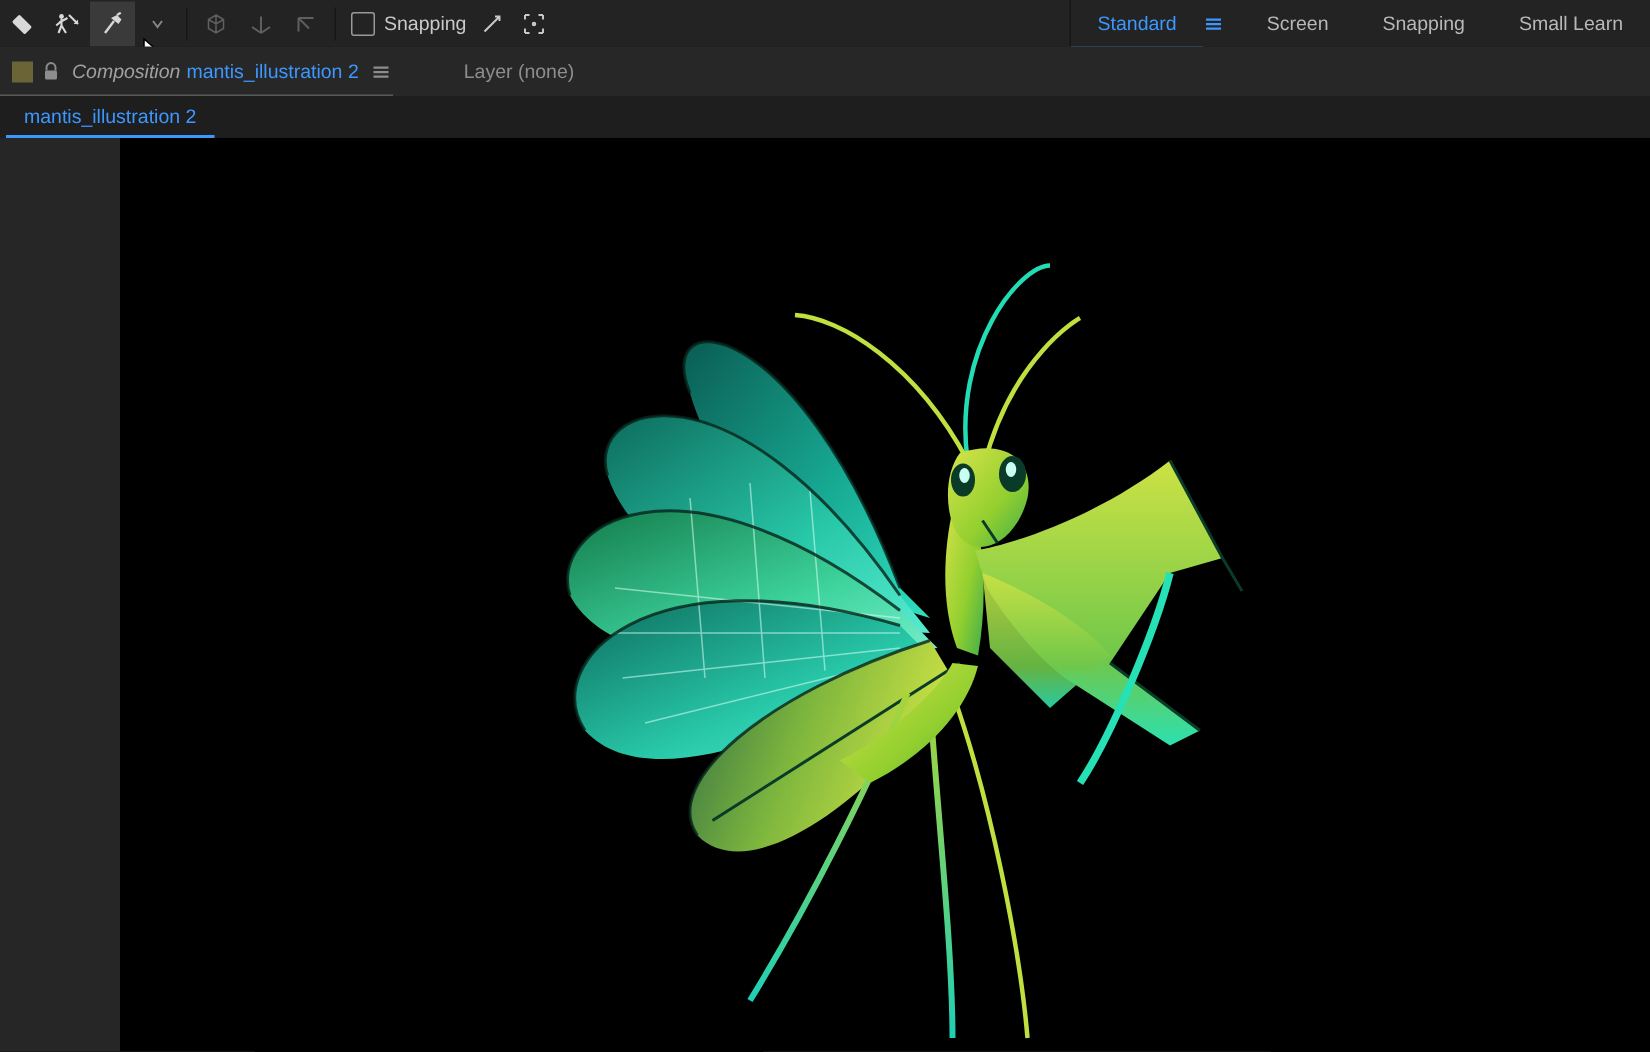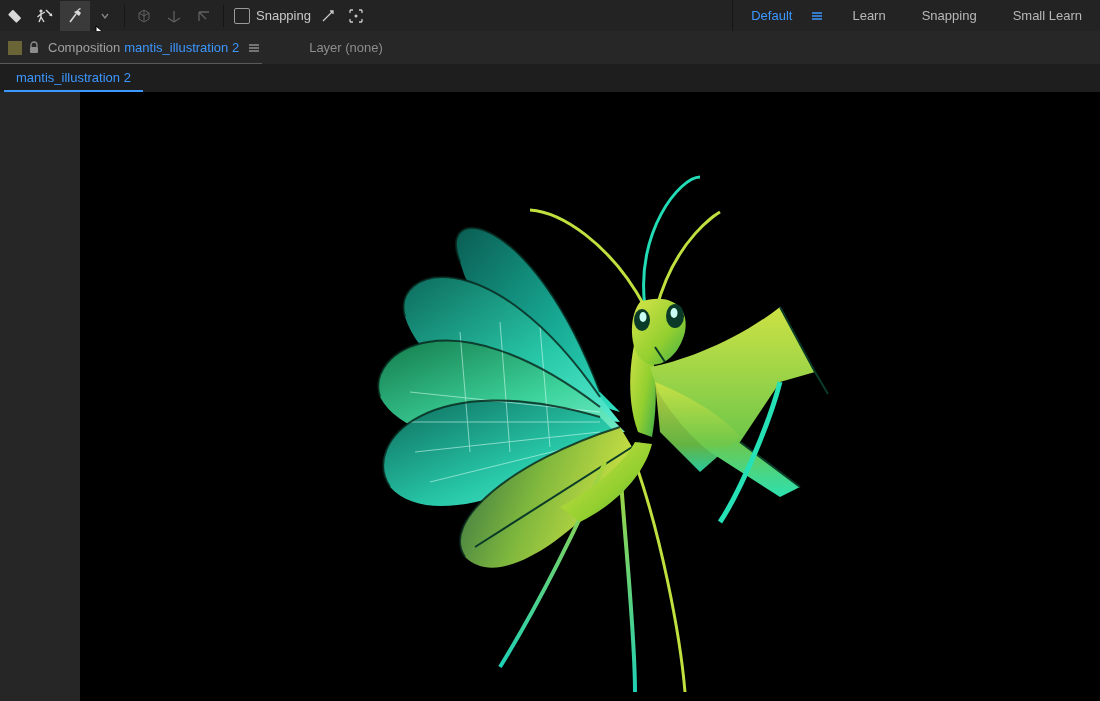--- a/index.html
+++ b/index.html
@@ -255,7 +255,7 @@
   <div class="workspaces">
     <div class="ws-sep"></div>
     <div class="ws-item default">
-      <span>Default</span>
+      <span>Standard</span>
     </div>
     <div class="ws-menu-icon">
       <svg width="14" height="14" viewBox="0 0 14 14">

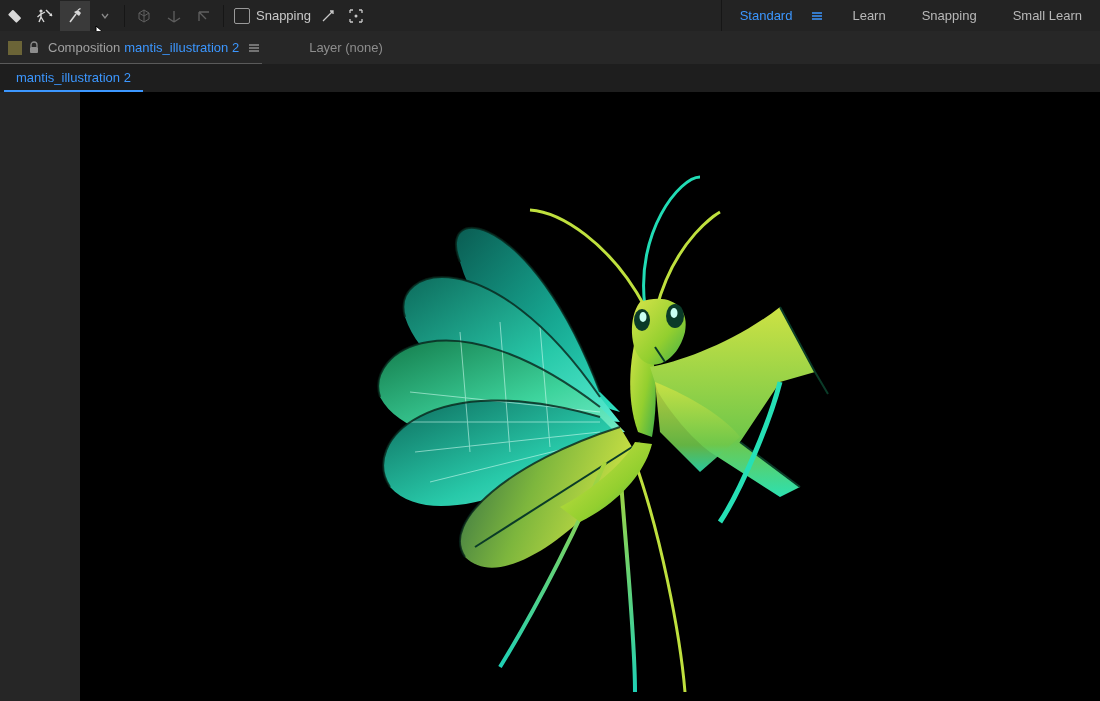--- a/index.html
+++ b/index.html
@@ -263,7 +263,7 @@
       </svg>
     </div>
     <div class="ws-item">
-      <span>Learn</span>
+      <span>Screen</span>
     </div>
     <div class="ws-item">
       <span>Snapping</span>

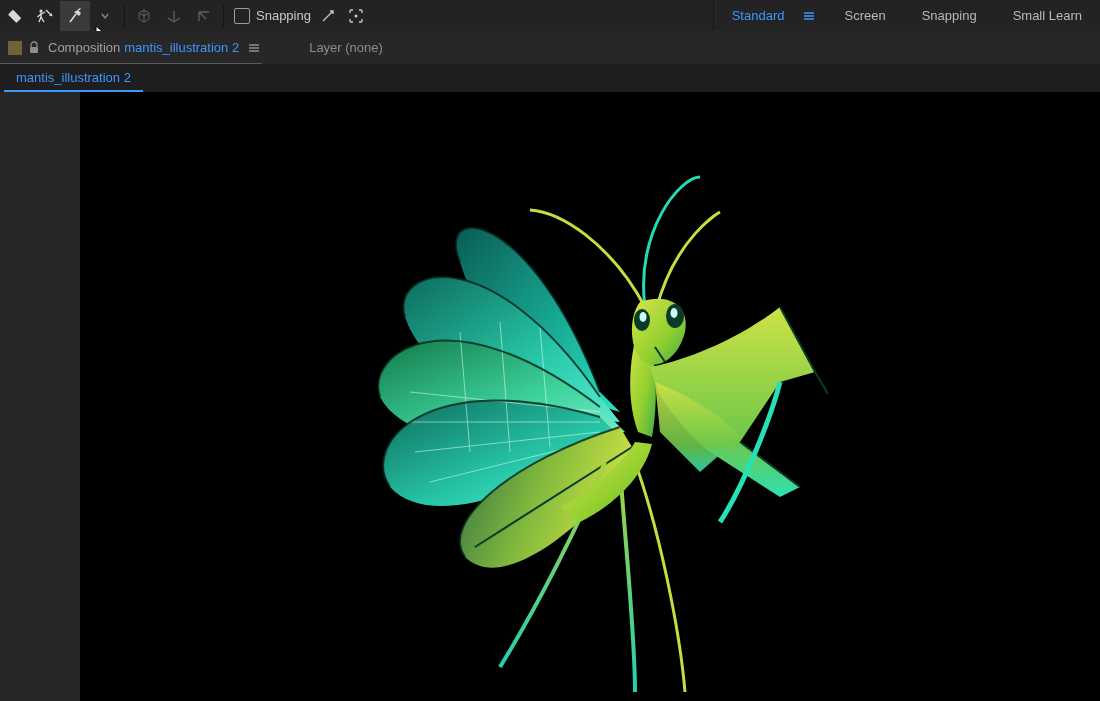--- a/index.html
+++ b/index.html
@@ -116,7 +116,7 @@
     margin-right: 8px;
     display:flex;
   }
-  .breadcrumb-text { color:#a0a0a0; margin-right:4px; }
+  .breadcrumb-text { color:#a0a0a0; margin-right:4px;font-style:italic; }
   .breadcrumb-link { color:#3c97ff; }
   .panel-menu-icon {
     margin-left: 8px;

